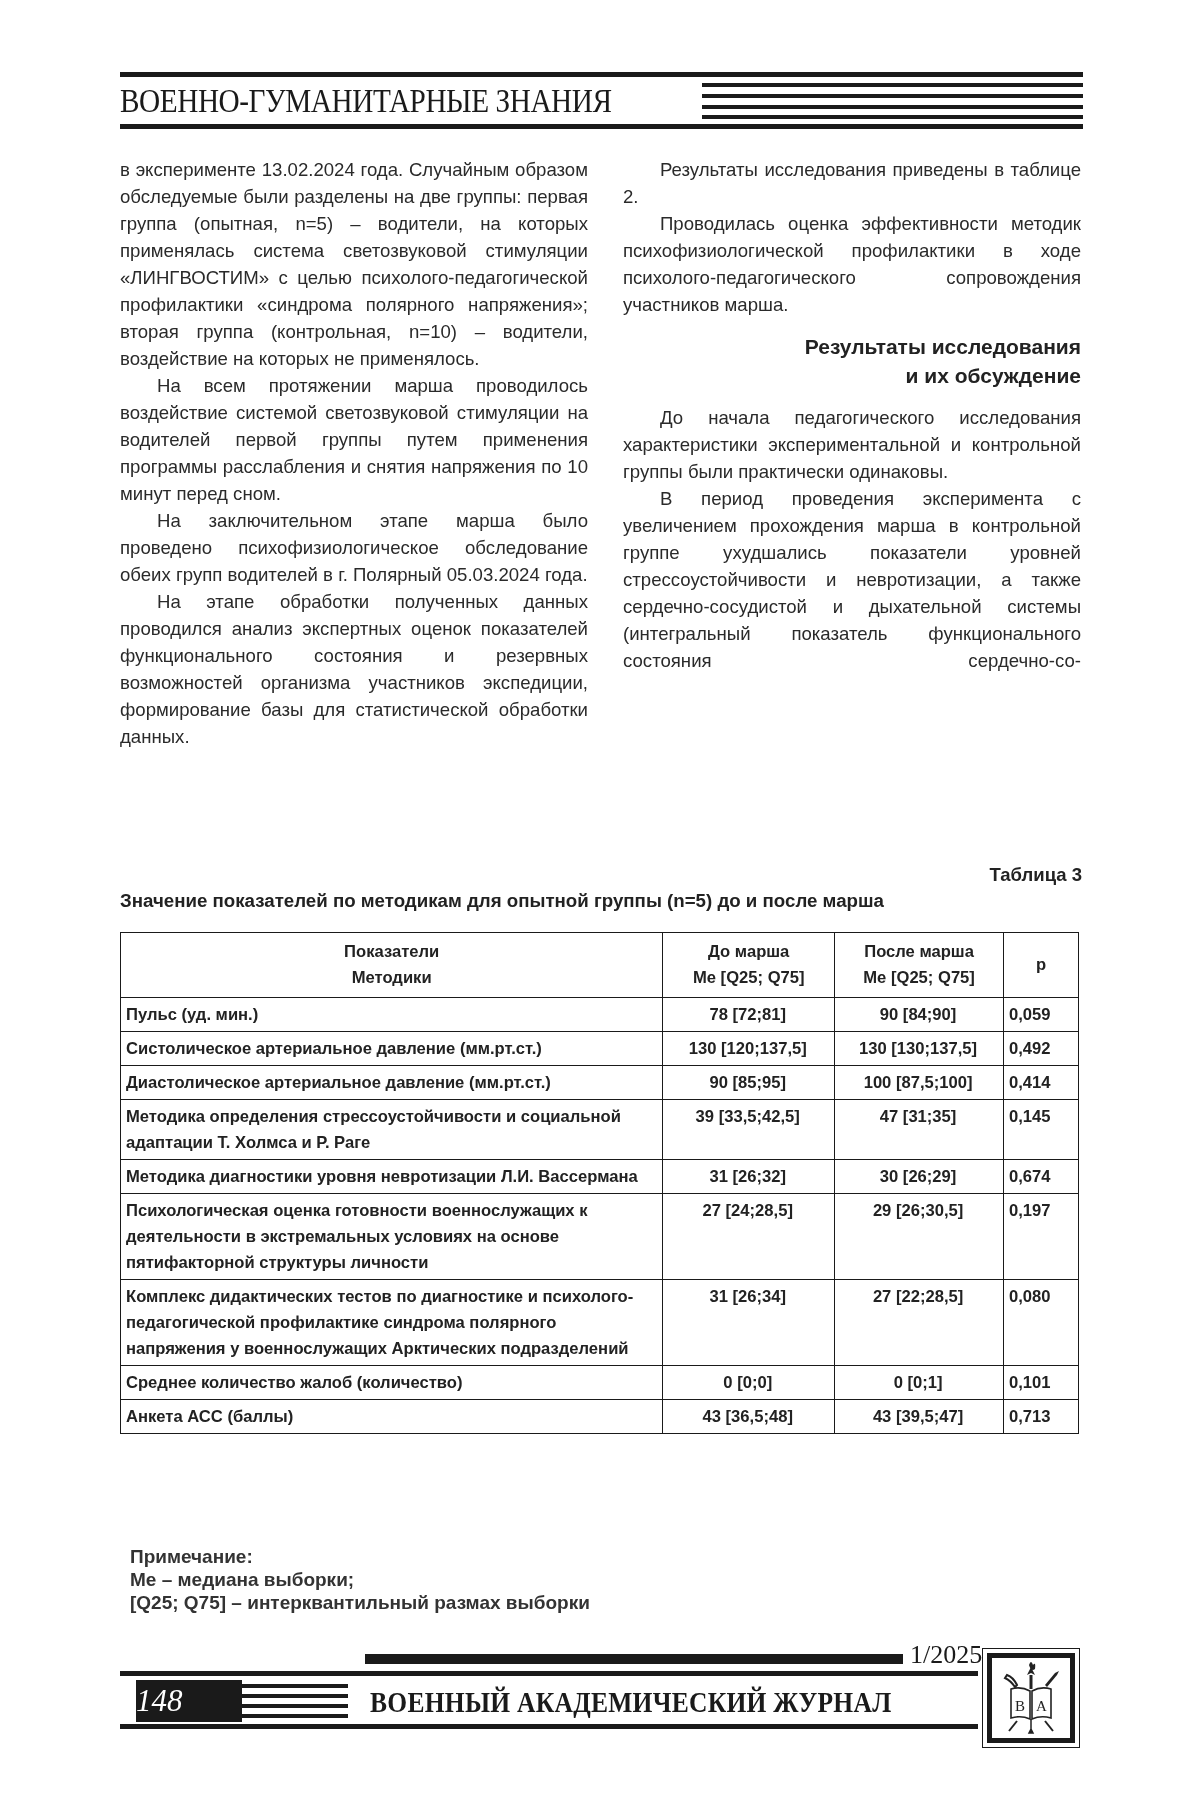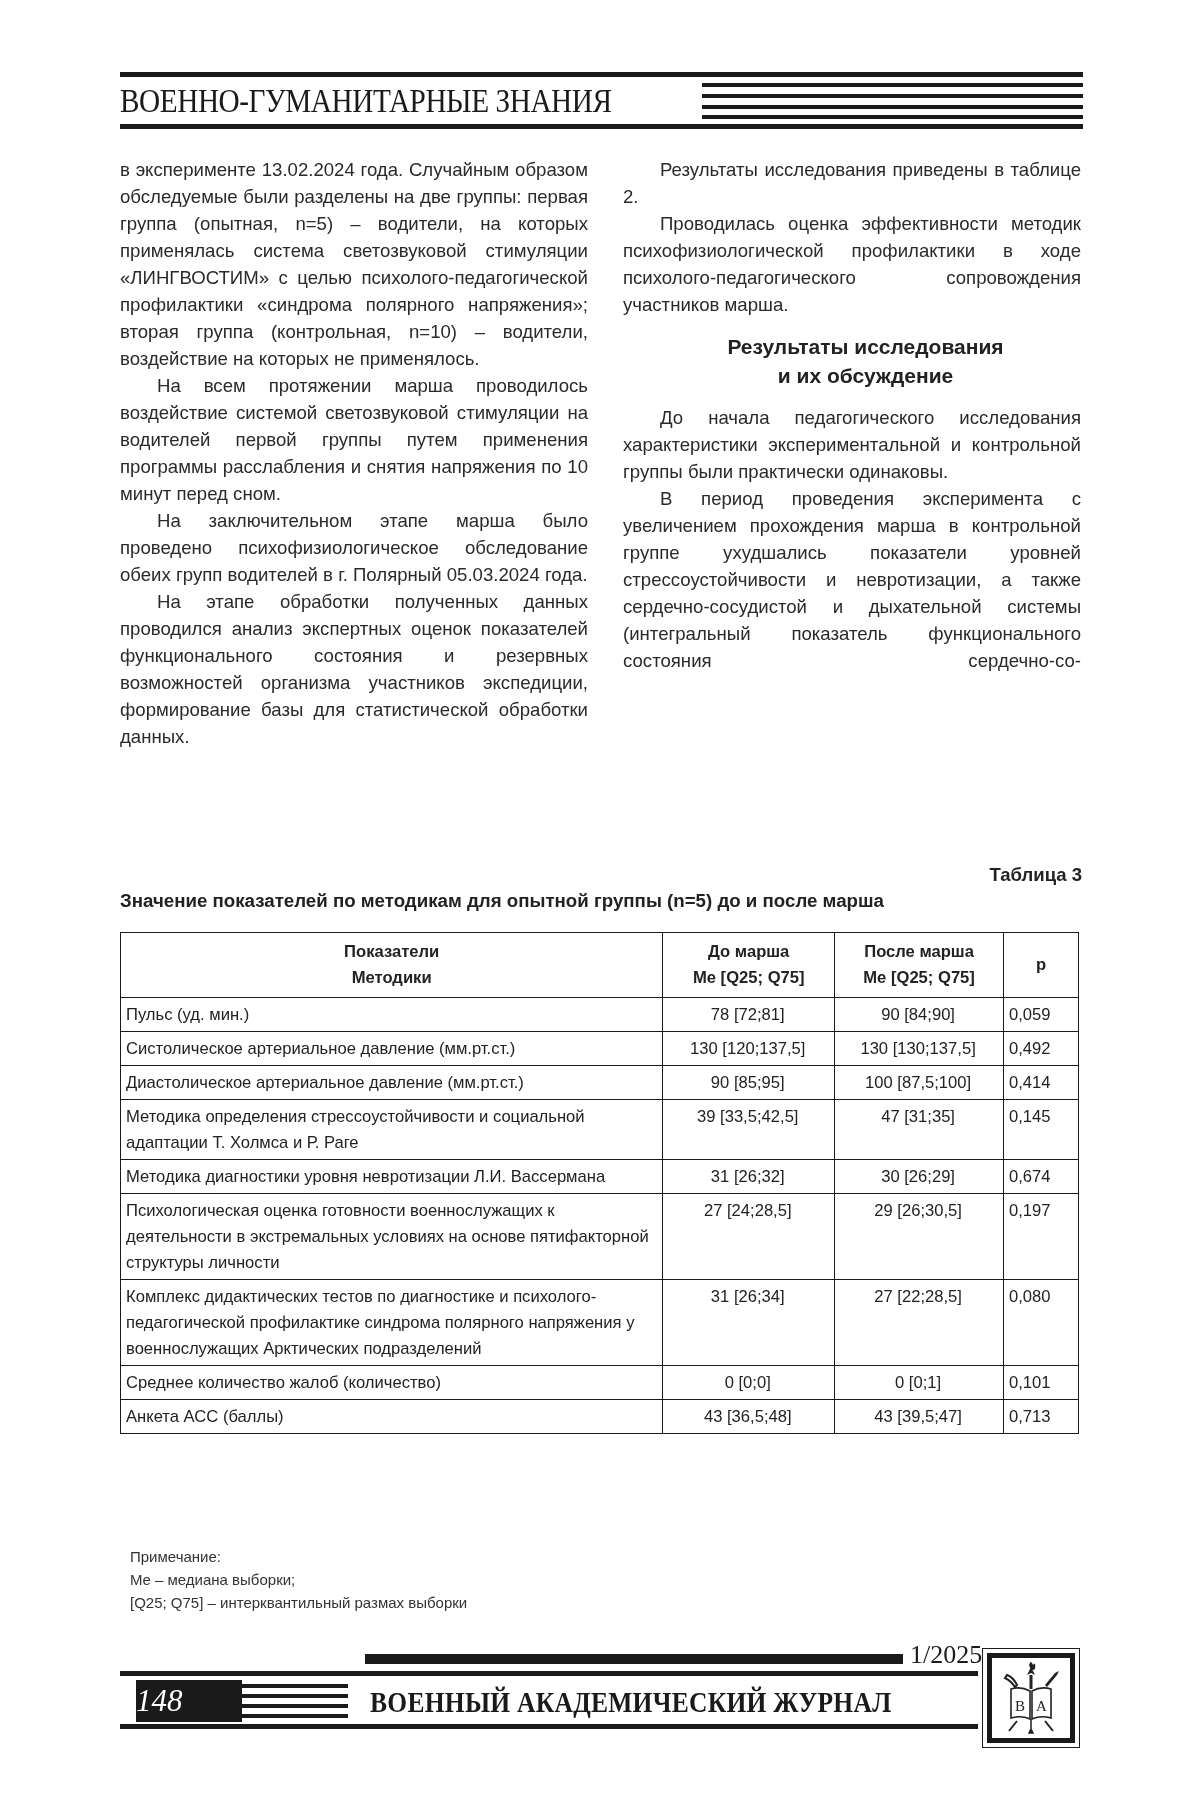--- a/index.html
+++ b/index.html
@@ -19,7 +19,7 @@
   .col.right { left:623px; width:458px; }
   .col p { margin:0; text-indent:37px; }
   .col p.noindent { text-indent:0; }
-  .col h3 { margin:14px 0 14px 0; font-size:21px; line-height:29px; font-weight:bold; color:#222; text-align:center; text-indent:27px; }
+  .col h3 { margin:14px 0 14px 0; font-size:21px; line-height:29px; font-weight:bold; color:#222; text-align:right; text-indent:27px; }
   .col h3 span { display:block; }
 
   

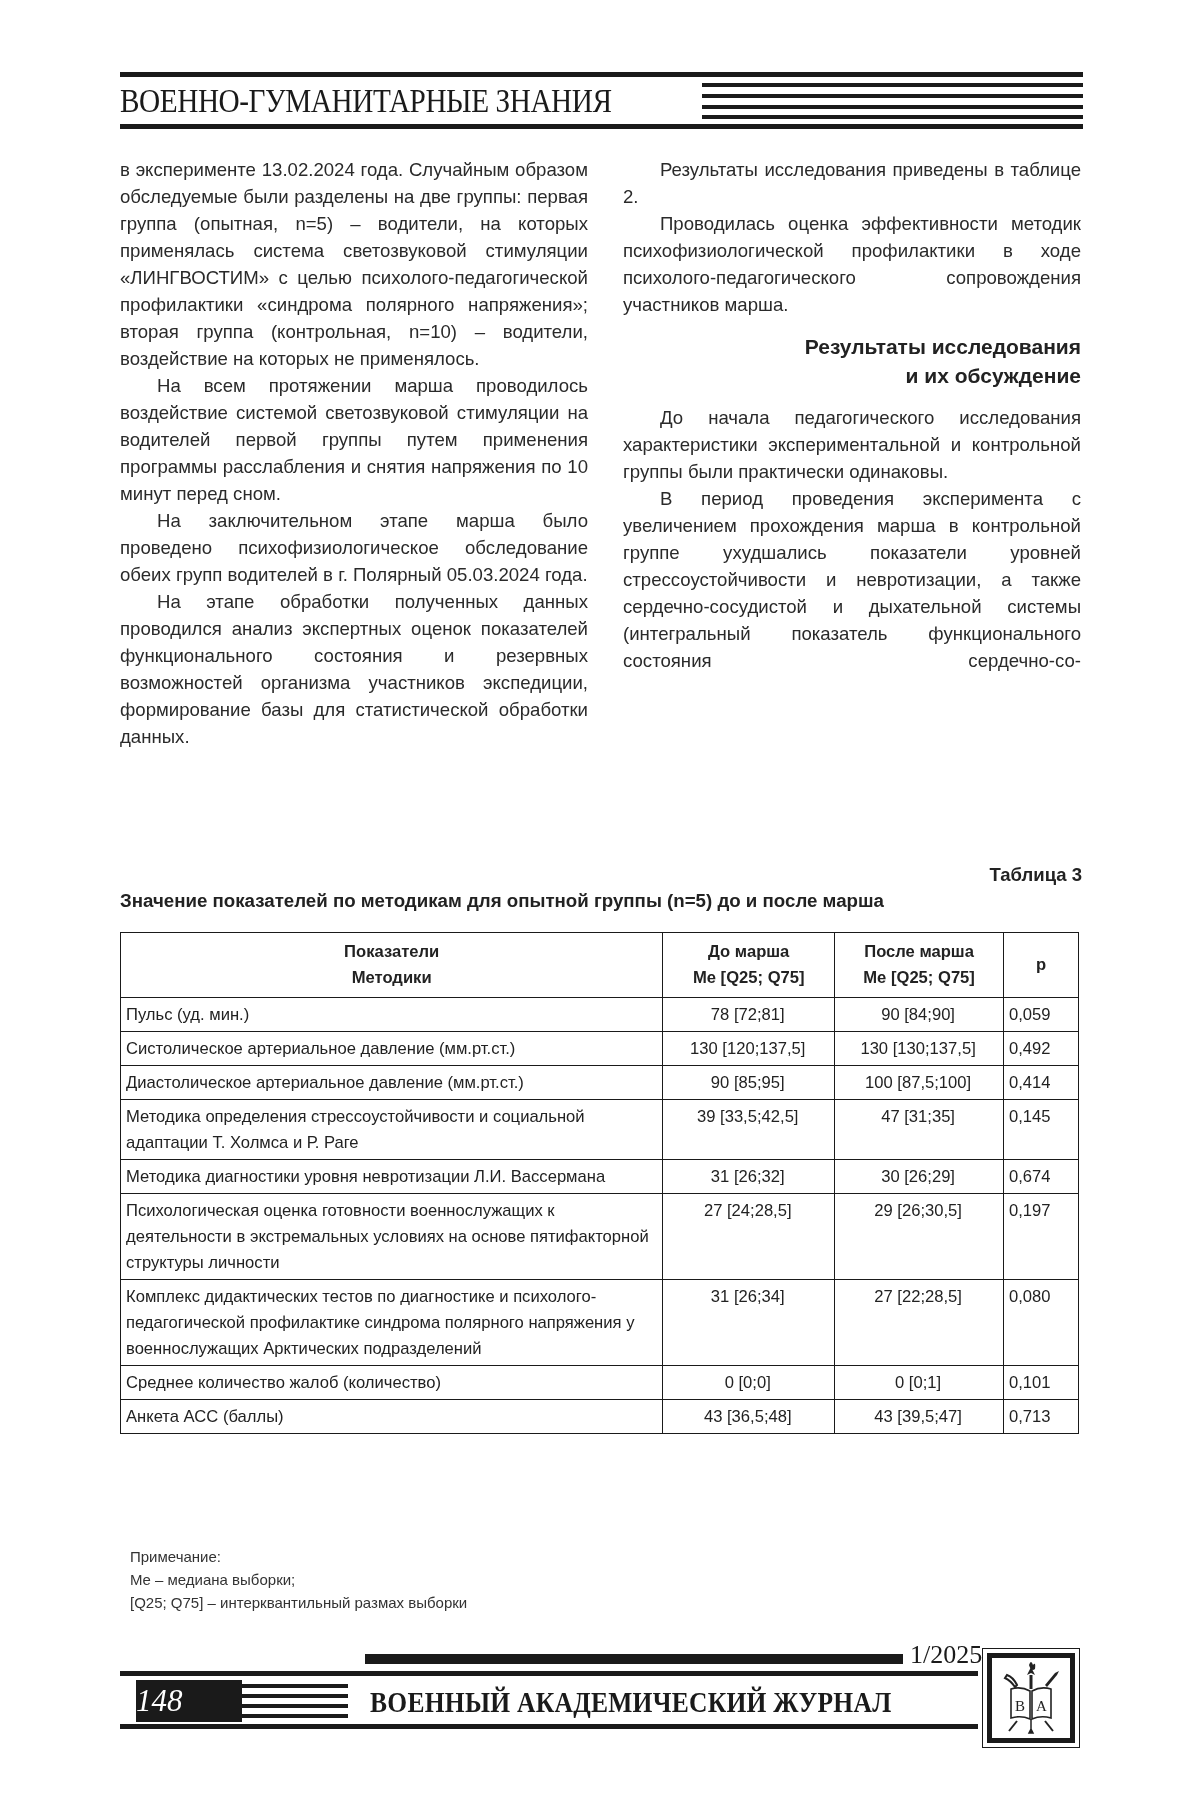--- a/index.html
+++ b/index.html
@@ -26,7 +26,7 @@
   .tbl-cap { position:absolute; right:118px; top:864px; font-weight:bold; font-size:18.5px; }
   .tbl-title { position:absolute; left:120px; width:962px; top:890px; font-weight:bold; font-size:18.7px; }
   table.data { position:absolute; left:120px; top:932px; width:959px; border-collapse:collapse; font-size:16.6px; line-height:26px; color:#222; }
-  table.data td, table.data th { border:1.6px solid #1a1a1a; vertical-align:top; padding:4px 7px 3px 5px; }
+  table.data td, table.data th { border:1.6px solid #1a1a1a; vertical-align:top; padding:4px 7px 3px 5px;font-weight:bold; }
   table.data th { font-weight:bold; text-align:center; vertical-align:middle; padding:6px 5px; }
   table.data td.num { text-align:center; }
   table.data td.p { text-align:left; }

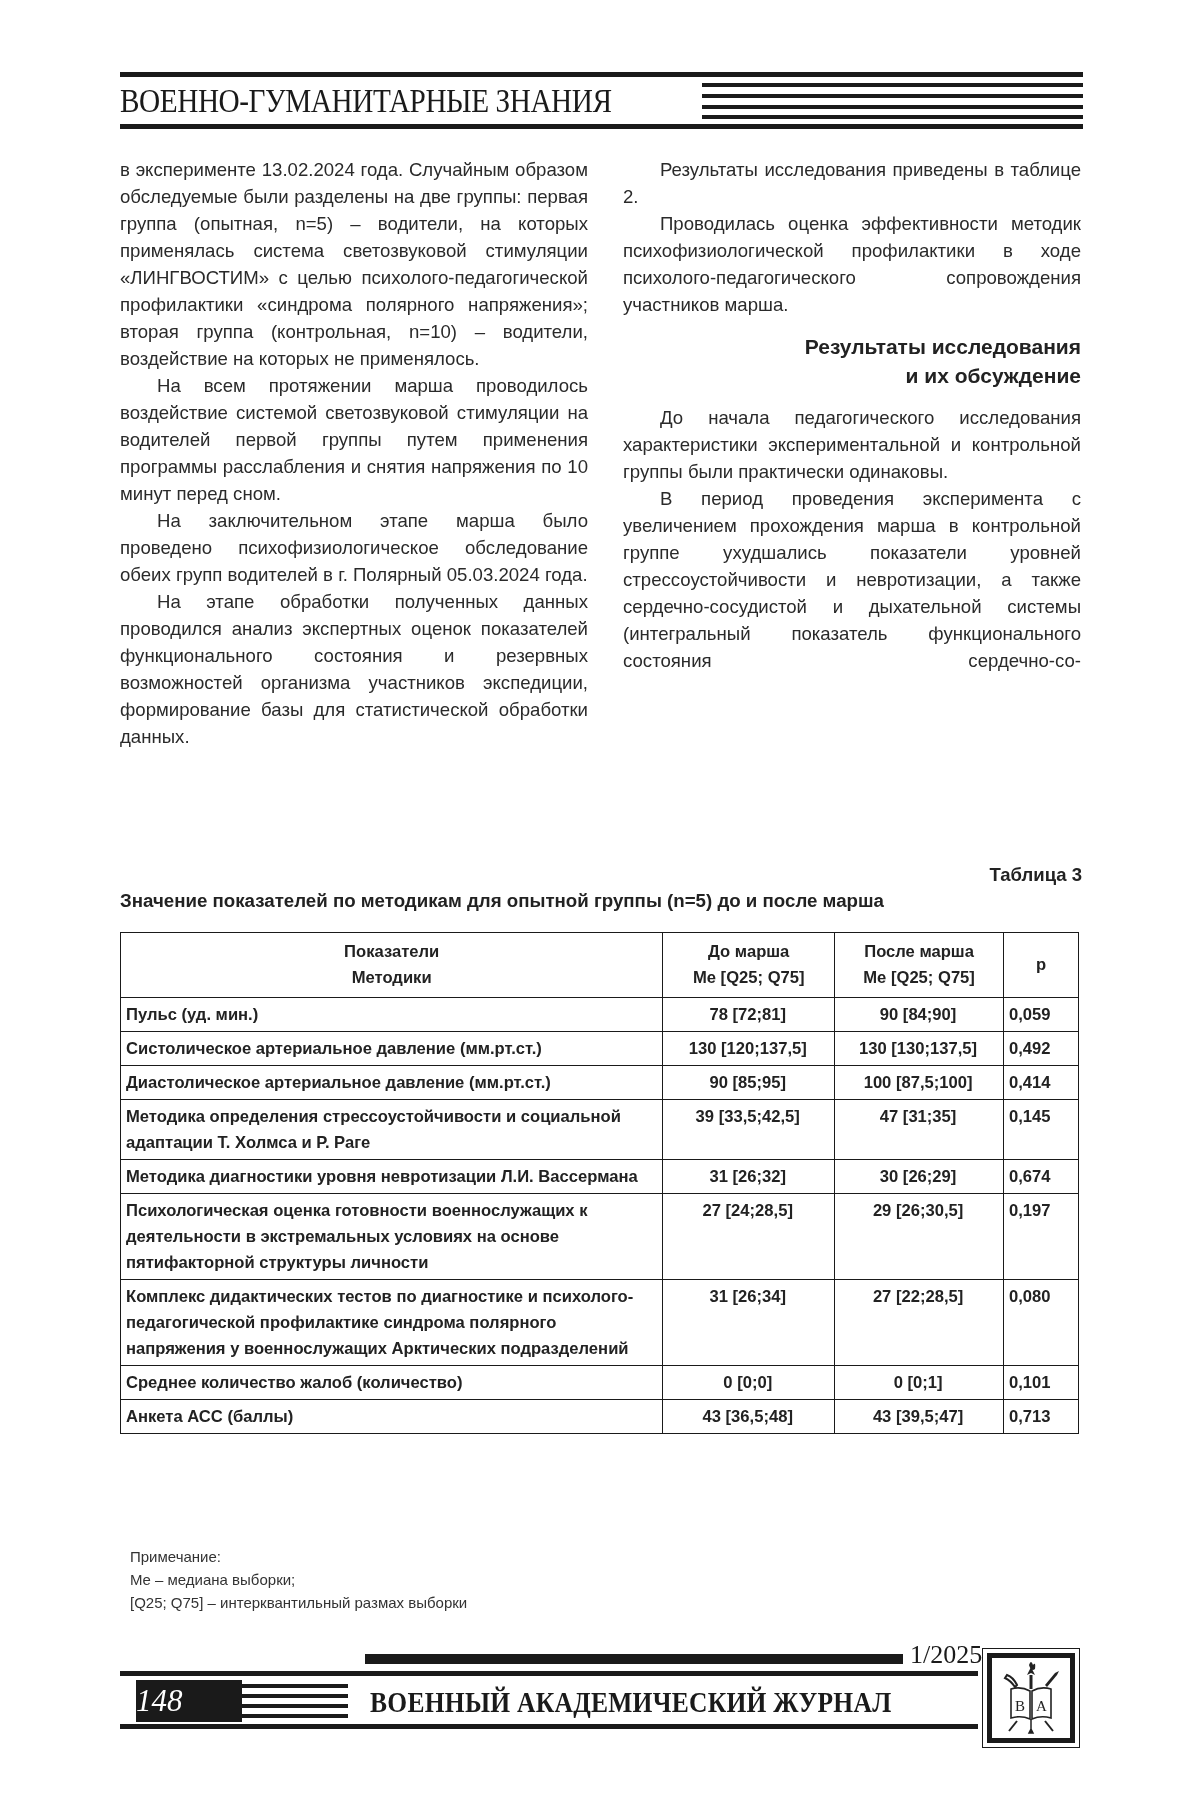--- a/index.html
+++ b/index.html
@@ -32,7 +32,7 @@
   table.data td.p { text-align:left; }
   col.c1 { width:543px; } col.c2 { width:172px; } col.c3 { width:169px; } col.c4 { width:75px; }
 
-  .note { position:absolute; left:130px; top:1545px; font-size:15px; line-height:23px; color:#333; }
+  .note { position:absolute; left:130px; top:1545px; font-size:19px; line-height:23px; color:#333;font-weight:bold; }
 
   
   .foot { position:absolute; left:120px; top:1640px; width:960px; height:120px; }

